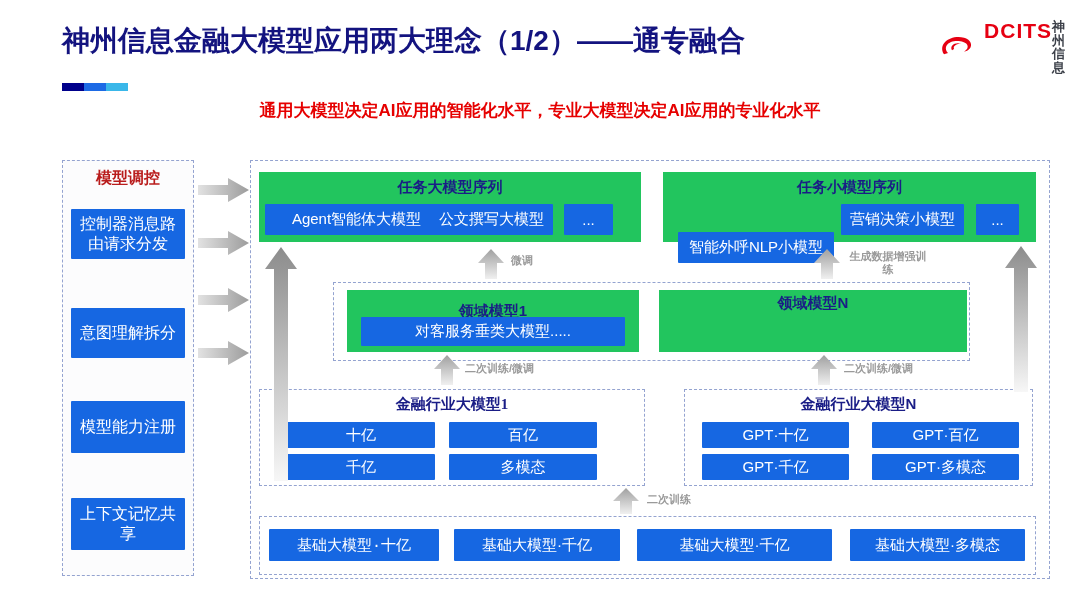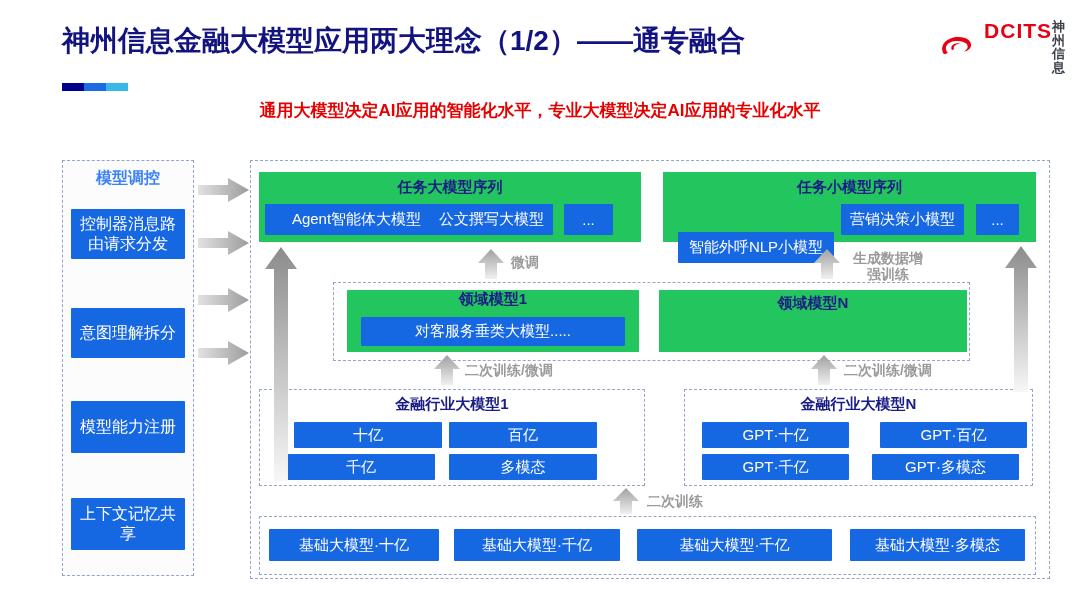--- a/index.html
+++ b/index.html
@@ -20,7 +20,7 @@
   .logo-brand-cn{font-size:13px;color:#3c4049;letter-spacing:3px;font-weight:bold;}
   
   .sidebar{left:62px;top:160px;width:130px;height:414px;border:1px dashed #94a3d0;background:#fcfcfd;}
-  .sidebar-title{left:0;top:7px;width:100%;text-align:center;font-size:16px;font-weight:bold;color:#3b82f6;}
+  .sidebar-title{left:0;top:7px;width:100%;text-align:center;font-size:16px;font-weight:bold;color:#b91c1c;}
   .side-box{left:8px;width:114px;background:#1667e2;color:#fff;display:flex;align-items:center;justify-content:center;
     text-align:center;font-size:16px;line-height:1.25;border-radius:1px;}
   .side-box .inner{width:100px;}

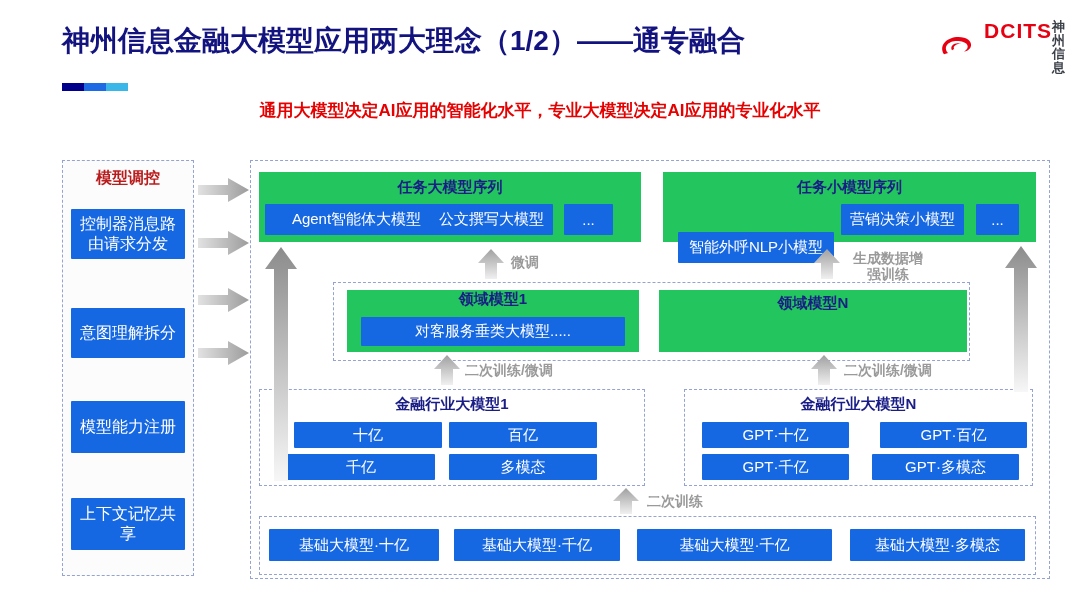--- a/index.html
+++ b/index.html
@@ -31,7 +31,7 @@
   .blue-box{background:#1667e2;color:#ffffff;display:flex;align-items:center;justify-content:center;
     font-size:15px;border-radius:1px;white-space:nowrap;}
   .dashed-box{border:1px dashed #94a3d0;background:#ffffff;}
-  .arrow-label{font-size:14px;font-weight:bold;color:#9a9a9a;line-height:1.15;}
+  .arrow-label{font-size:11px;font-weight:bold;color:#9a9a9a;line-height:1.15;}
   .z2{z-index:2;}
 </style>
 </head>

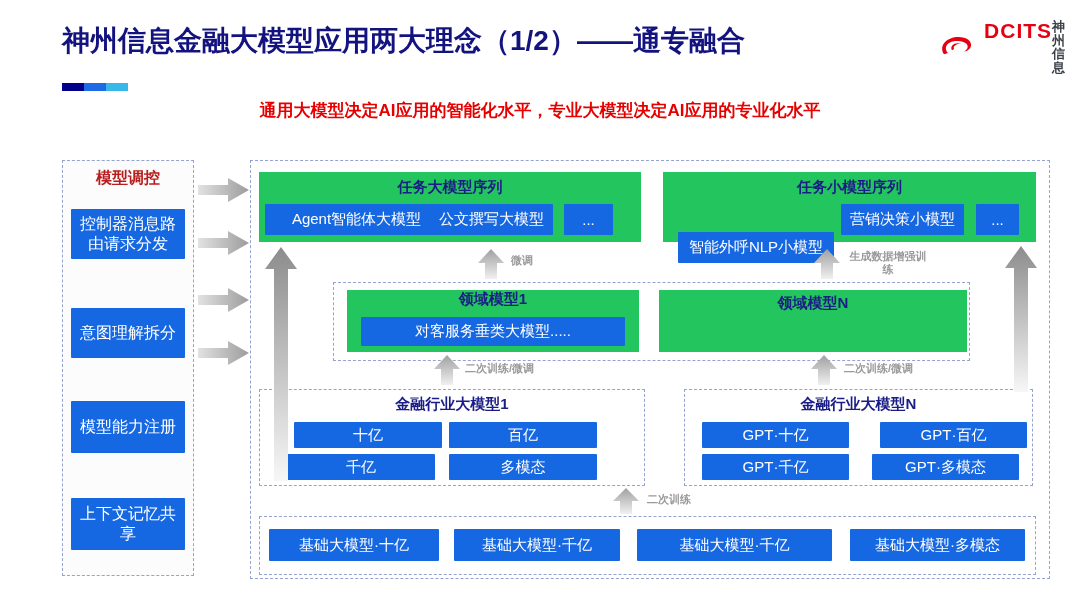--- a/index.html
+++ b/index.html
@@ -137,7 +137,7 @@
 
   <div class="abs dashed-box" style="left:82px;top:121px;width:635px;height:77px;">
     <div class="abs panel" style="left:13px;top:7px;width:292px;height:62px;">
-      <div class="panel-title abs" style="top:0;">领域模型1</div>
+      <div class="panel-title abs" style="top:12px;">领域模型1</div>
       <div class="abs blue-box" style="left:14px;top:27px;width:264px;height:29px;">对客服务垂类大模型.....</div>
     </div>
     <div class="abs panel" style="left:325px;top:7px;width:308px;height:62px;">

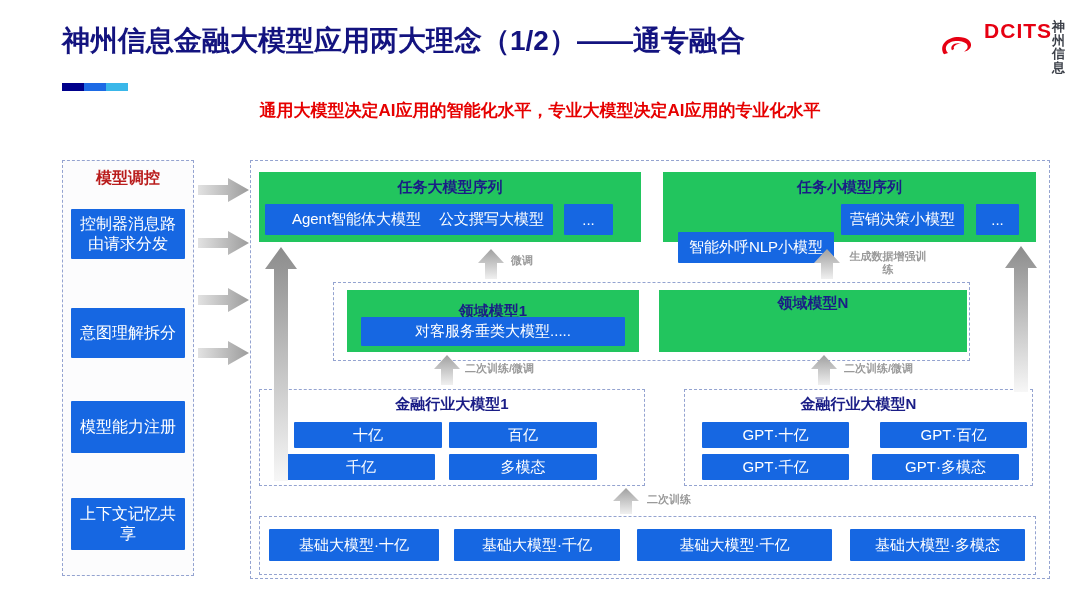--- a/index.html
+++ b/index.html
@@ -154,7 +154,7 @@
   </svg>
   <div class="abs arrow-label" style="left:593px;top:201px;">二次训练/微调</div>
 
-  <div class="abs dashed-box panel" style="left:8px;top:228px;width:384px;height:95px;">
+  <div class="abs dashed-box panel" style="left:8px;top:228px;width:384px;height:95px;font-family:Liberation Serif, serif;">
     <div class="panel-title abs" style="top:5px;">金融行业大模型1</div>
     <div class="abs blue-box" style="left:34px;top:32px;width:148px;height:26px;">十亿</div>
     <div class="abs blue-box" style="left:189px;top:32px;width:148px;height:26px;">百亿</div>

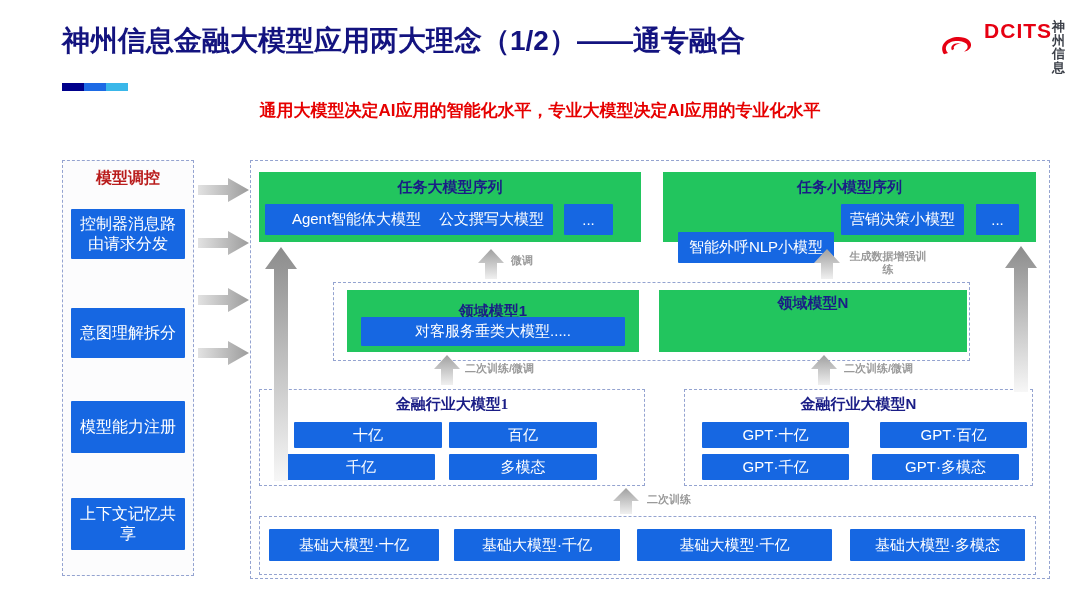--- a/index.html
+++ b/index.html
@@ -156,7 +156,7 @@
 
   <div class="abs dashed-box panel" style="left:8px;top:228px;width:384px;height:95px;font-family:Liberation Serif, serif;">
     <div class="panel-title abs" style="top:5px;">金融行业大模型1</div>
-    <div class="abs blue-box" style="left:34px;top:32px;width:148px;height:26px;">十亿</div>
+    <div class="abs blue-box" style="left:27px;top:32px;width:148px;height:26px;">十亿</div>
     <div class="abs blue-box" style="left:189px;top:32px;width:148px;height:26px;">百亿</div>
     <div class="abs blue-box" style="left:27px;top:64px;width:148px;height:26px;">千亿</div>
     <div class="abs blue-box" style="left:189px;top:64px;width:148px;height:26px;">多模态</div>

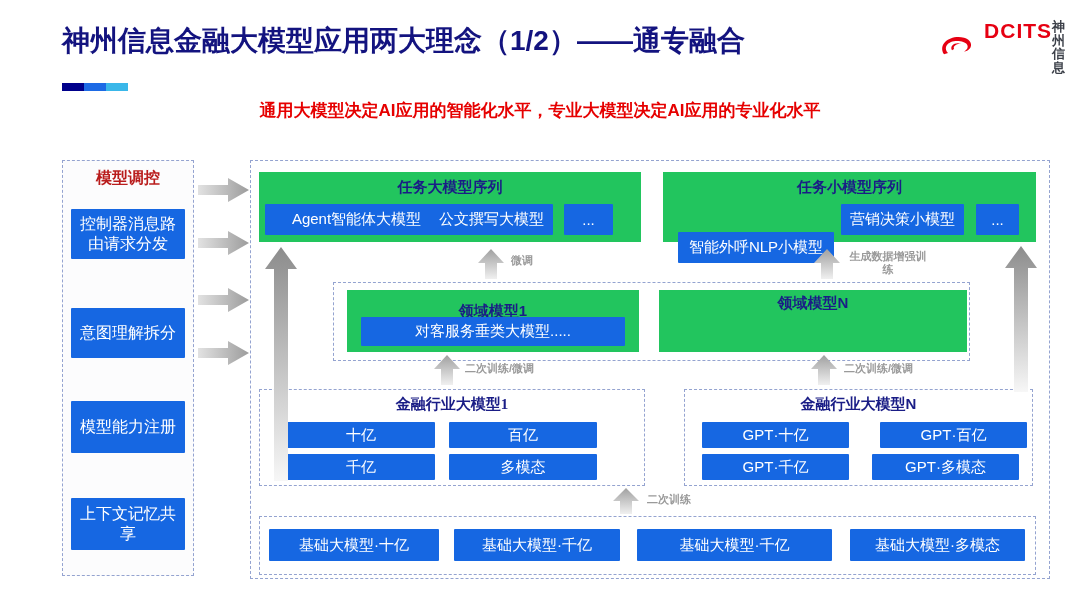--- a/index.html
+++ b/index.html
@@ -165,7 +165,7 @@
   <div class="abs dashed-box panel" style="left:433px;top:228px;width:347px;height:95px;">
     <div class="panel-title abs" style="top:5px;">金融行业大模型N</div>
     <div class="abs blue-box" style="left:17px;top:32px;width:147px;height:26px;">GPT·十亿</div>
-    <div class="abs blue-box" style="left:195px;top:32px;width:147px;height:26px;">GPT·百亿</div>
+    <div class="abs blue-box" style="left:187px;top:32px;width:147px;height:26px;">GPT·百亿</div>
     <div class="abs blue-box" style="left:17px;top:64px;width:147px;height:26px;">GPT·千亿</div>
     <div class="abs blue-box" style="left:187px;top:64px;width:147px;height:26px;">GPT·多模态</div>
   </div>

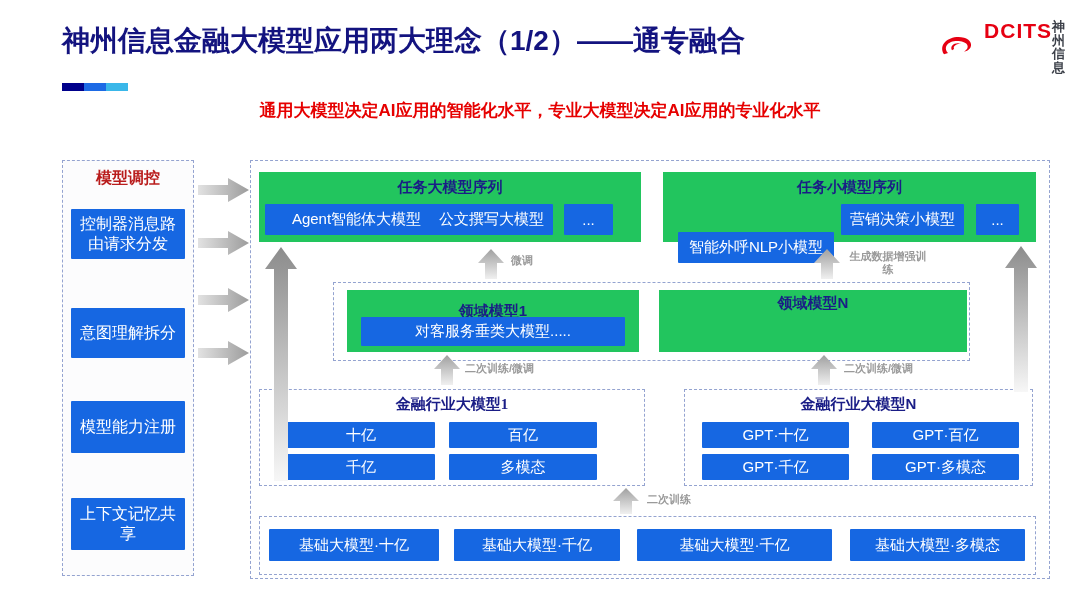--- a/index.html
+++ b/index.html
@@ -176,7 +176,7 @@
   <div class="abs arrow-label" style="left:396px;top:332px;">二次训练</div>
 
   <div class="abs dashed-box" style="left:8px;top:355px;width:775px;height:57px;">
-    <div class="abs blue-box" style="left:9px;top:12px;width:170px;height:32px;">基础大模型·十亿</div>
+    <div class="abs blue-box" style="left:9px;top:12px;width:170px;height:32px;font-family:Liberation Mono, monospace;">基础大模型·十亿</div>
     <div class="abs blue-box" style="left:194px;top:12px;width:166px;height:32px;">基础大模型·千亿</div>
     <div class="abs blue-box" style="left:377px;top:12px;width:195px;height:32px;">基础大模型·千亿</div>
     <div class="abs blue-box" style="left:590px;top:12px;width:175px;height:32px;">基础大模型·多模态</div>

